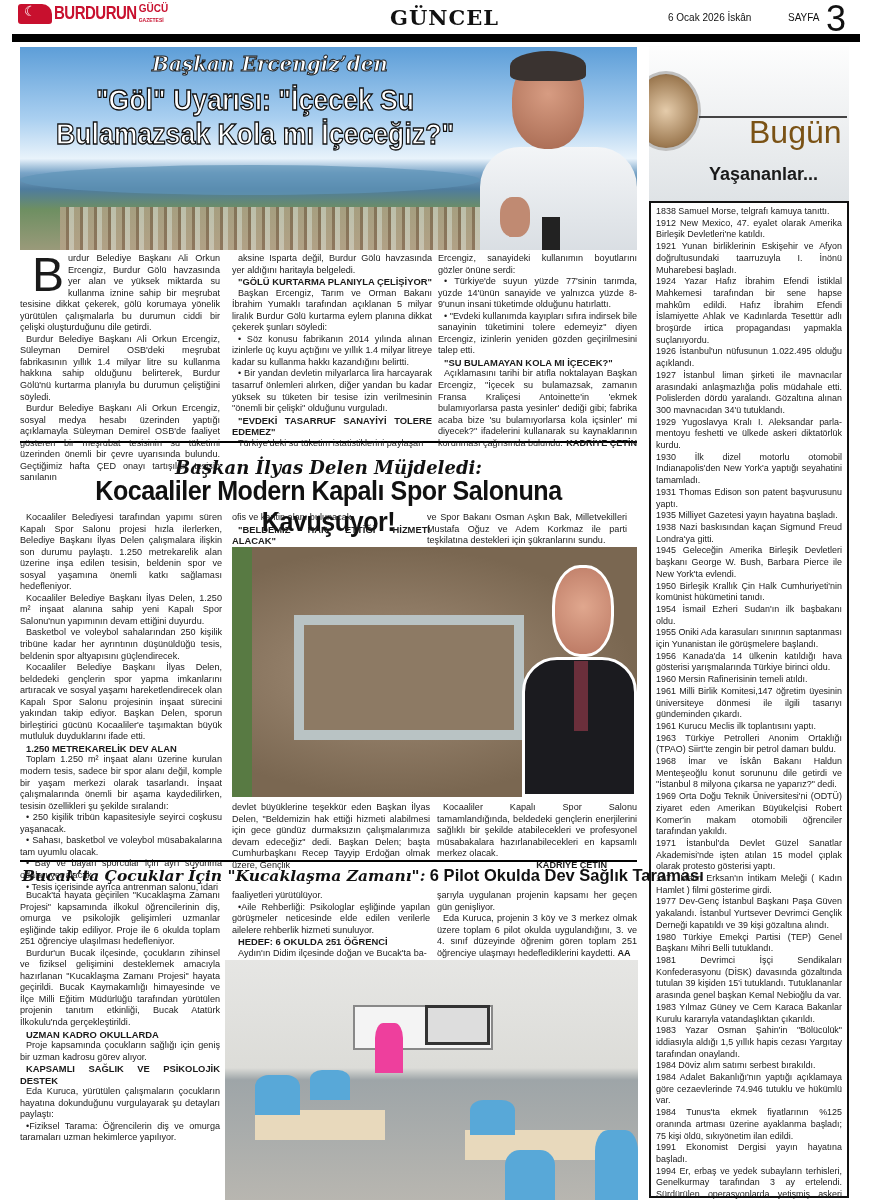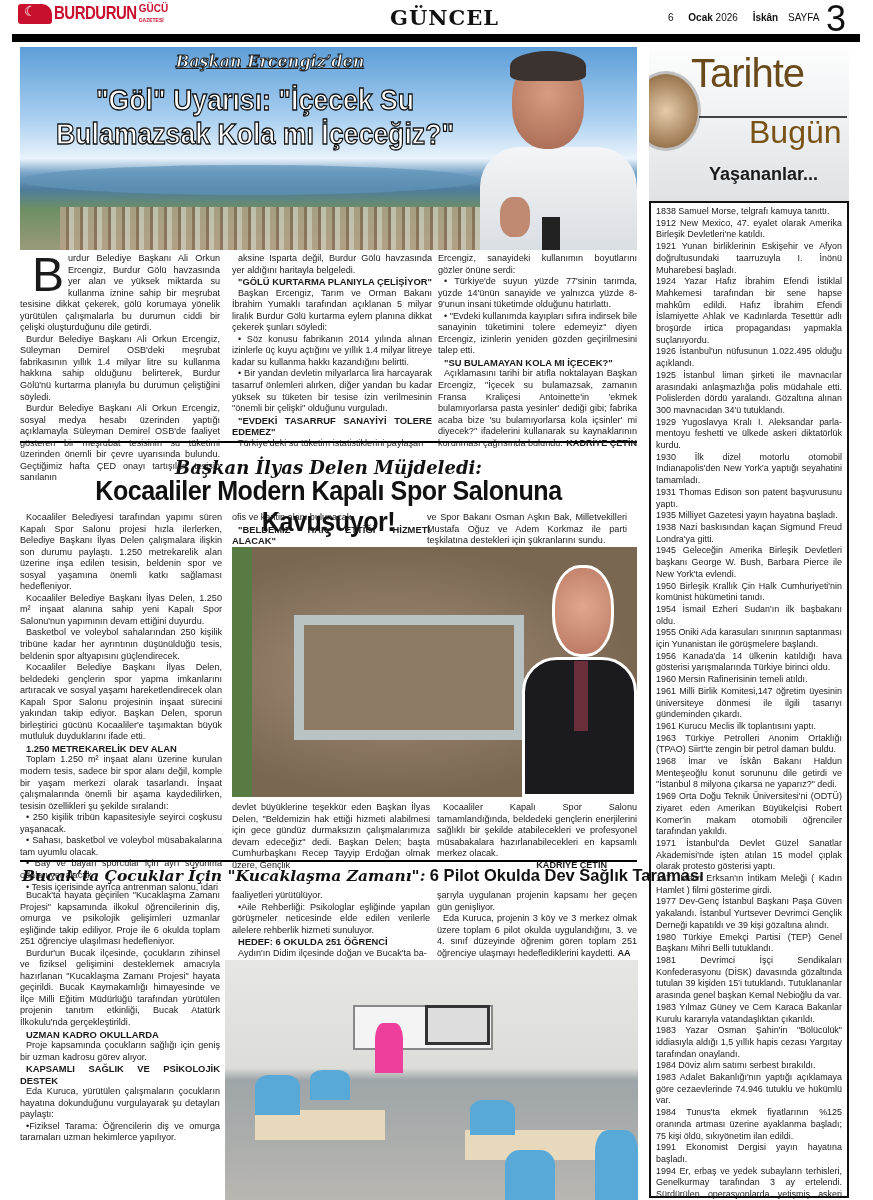--- a/index.html
+++ b/index.html
@@ -12,7 +12,7 @@
   .logo .word2 { font-size: 10px; color: #c8102e; font-weight: bold; margin-left: 2px; line-height: 1; }
   .section-title { position: absolute; left: 390px; top: 5px; font-family: "DejaVu Serif", serif; font-weight: bold; font-size: 21px; letter-spacing: 1px; }
   .date { position: absolute; left: 668px; top: 12px; font-size: 10px; }
-  .date b { font-weight: bold; margin-left: 12px; }
+  .date b { font-weight: normal; }
   .page-label { position: absolute; left: 788px; top: 12px; font-size: 10px; }
   .page-num { position: absolute; left: 826px; top: -2px; font-size: 36px; font-family: "Liberation Sans", sans-serif; }
   .rule { position: absolute; left: 12px; top: 34px; width: 848px; height: 8px; background: #000; }

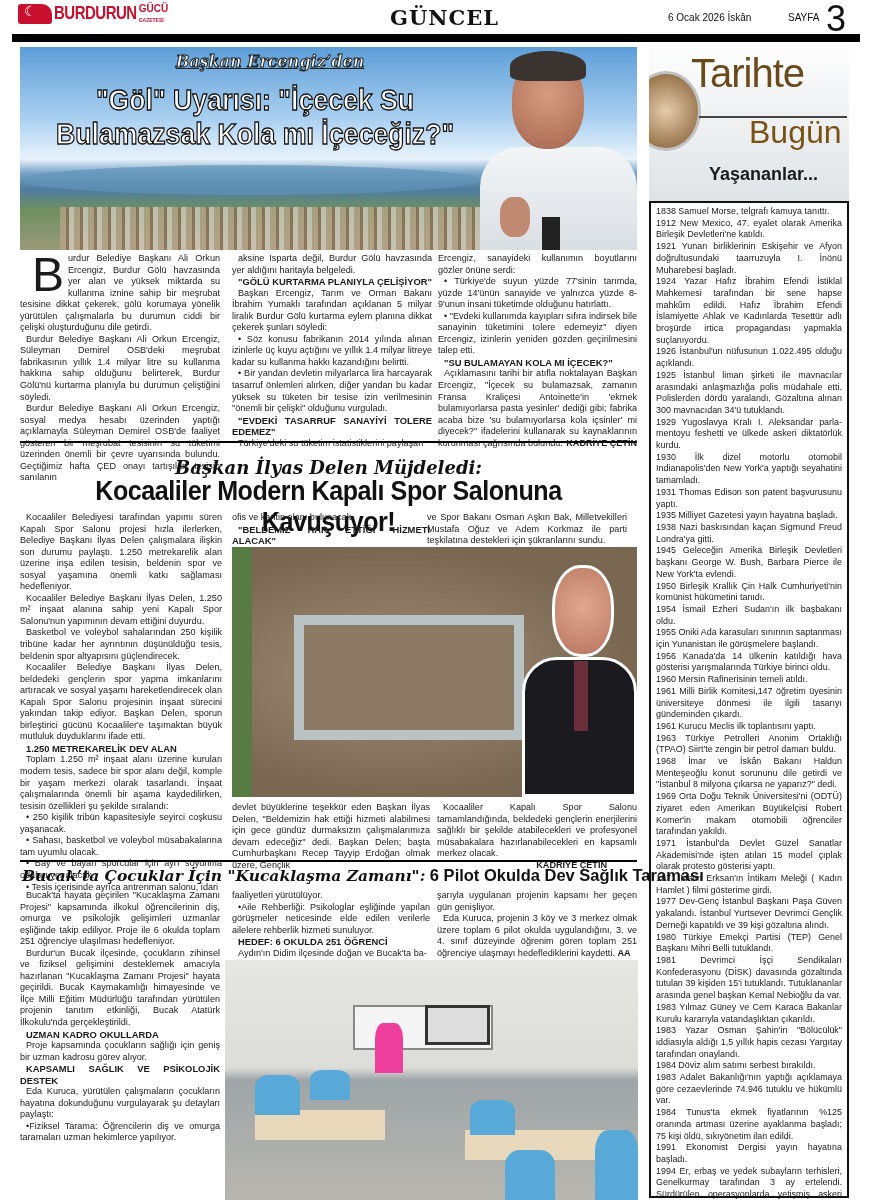--- a/index.html
+++ b/index.html
@@ -21,7 +21,7 @@
           background: linear-gradient(180deg,#5d9ed8 0%,#a9cff0 35%,#e9f3fb 55%,#7aa5c8 62%,#4e7c9e 70%,#6e8f62 80%,#9a9a7a 100%); }
   .hero .lake { position: absolute; left: 0; top: 118px; width: 460px; height: 30px; background: #5f94b8; border-radius: 50%; opacity: .7; }
   .hero .town { position: absolute; left: 40px; top: 160px; width: 420px; height: 45px; background: repeating-linear-gradient(90deg,#b9a48a 0 6px,#8a6b54 6px 9px,#d6cfc1 9px 14px); opacity: .75; }
-  .hero .kicker { position: absolute; left: 100px; top: 5px; width: 300px; text-align: center; font-family: "DejaVu Serif", serif; font-style: italic; font-weight: bold; font-size: 16px; color: #fff; text-decoration: underline; -webkit-text-stroke: 1px #222; }
+  .hero .kicker { position: absolute; left: 100px; top: 5px; width: 300px; text-align: center; font-family: "DejaVu Serif", serif; font-style: italic; font-weight: bold; font-size: 20px; color: #fff; -webkit-text-stroke: 1px #222; }
   .hero .headline { position: absolute; left: 0; top: 36px; width: 470px; text-align: center; font-family: "Liberation Sans", sans-serif; font-weight: bold; font-size: 29px; line-height: 34px; color: #fff; -webkit-text-stroke: 1.3px #111; transform: scaleX(0.92); transform-origin: center top; }
   .hero .person { position: absolute; left: 460px; top: 0; width: 157px; height: 203px; }
   .hero .person .head { position: absolute; left: 32px; top: 10px; width: 72px; height: 92px; border-radius: 45%; background: radial-gradient(circle at 50% 40%,#d79c82,#a5674f); }

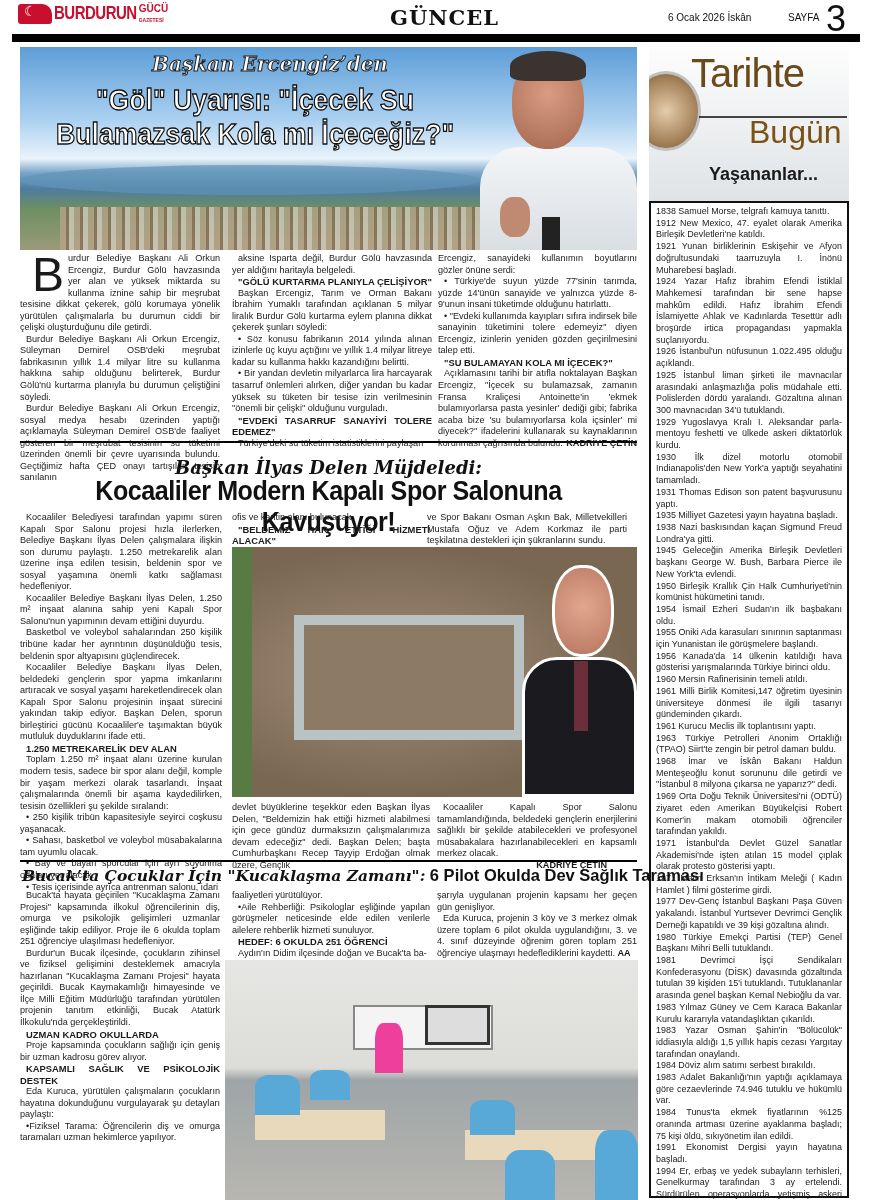--- a/index.html
+++ b/index.html
@@ -216,7 +216,6 @@
 <div class="sidebar" data-name="tarihte-bugun-sidebar">
   <div class="sb-head" data-name="sidebar-header">
     <div class="clock" data-name="clock-icon"></div>
-    <div class="t1" data-name="sidebar-title-1">Tarihte</div>
     <div class="line" data-name="sidebar-title-rule"></div>
     <div class="t2" data-name="sidebar-title-2">Bugün</div>
     <div class="t3" data-name="sidebar-title-3">Yaşananlar...</div>

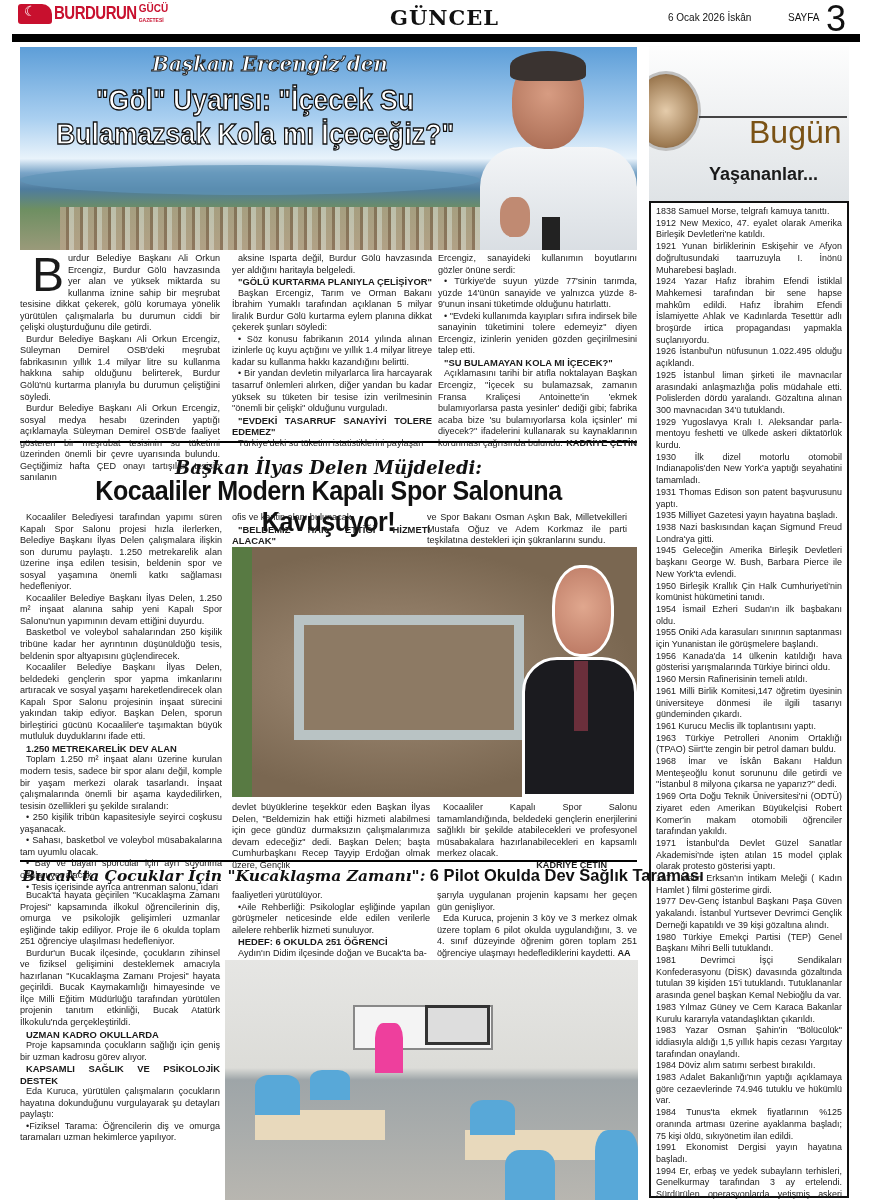--- a/index.html
+++ b/index.html
@@ -226,7 +226,7 @@
       <p data-name="history-event">1921 Yunan birliklerinin Eskişehir ve Afyon doğrultusundaki taarruzuyla I. İnönü Muharebesi başladı.</p>
       <p data-name="history-event">1924 Yazar Hafız İbrahim Efendi İstiklal Mahkemesi tarafından bir sene hapse mahkûm edildi. Hafız İbrahim Efendi İslamiyette Ahlak ve Kadınlarda Tesettür adlı broşürde irtica propagandası yapmakla suçlanıyordu.</p>
       <p data-name="history-event">1926 İstanbul'un nüfusunun 1.022.495 olduğu açıklandı.</p>
-      <p data-name="history-event">1925 İstanbul liman şirketi ile mavnacılar arasındaki anlaşmazlığa polis müdahale etti. Polislerden dördü yaralandı. Gözaltına alınan 300 mavnacıdan 34'ü tutuklandı.</p>
+      <p data-name="history-event">1927 İstanbul liman şirketi ile mavnacılar arasındaki anlaşmazlığa polis müdahale etti. Polislerden dördü yaralandı. Gözaltına alınan 300 mavnacıdan 34'ü tutuklandı.</p>
       <p data-name="history-event">1929 Yugoslavya Kralı I. Aleksandar parla-mentoyu feshetti ve ülkede askeri diktatörlük kurdu.</p>
       <p data-name="history-event">1930 İlk dizel motorlu otomobil Indianapolis'den New York'a yaptığı seyahatini tamamladı.</p>
       <p data-name="history-event">1931 Thomas Edison son patent başvurusunu yaptı.</p>

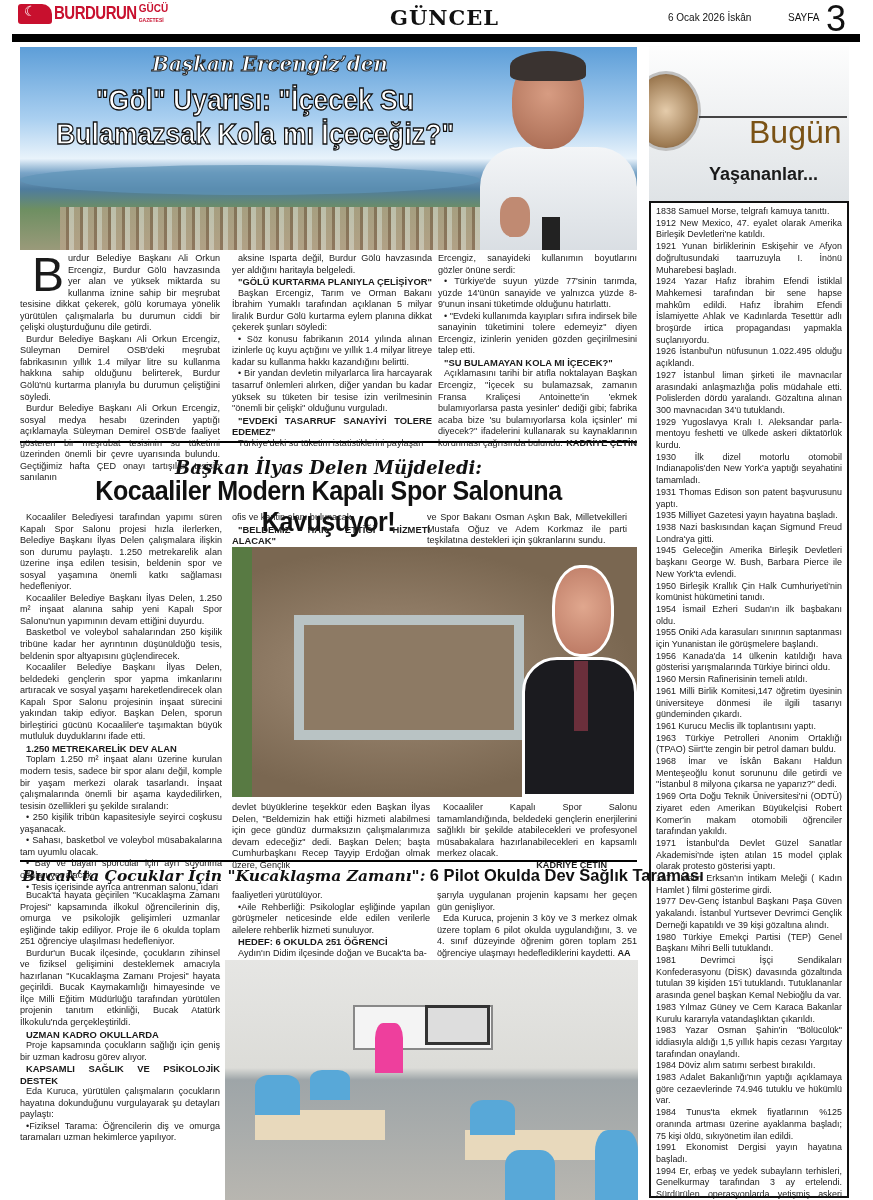--- a/index.html
+++ b/index.html
@@ -251,7 +251,7 @@
       <p data-name="history-event">1983 Yılmaz Güney ve Cem Karaca Bakanlar Kurulu kararıyla vatandaşlıktan çıkarıldı.</p>
       <p data-name="history-event">1983 Yazar Osman Şahin'in "Bölücülük" iddiasıyla aldığı 1,5 yıllık hapis cezası Yargıtay tarafından onaylandı.</p>
       <p data-name="history-event">1984 Döviz alım satımı serbest bırakıldı.</p>
-      <p data-name="history-event">1983 Adalet Bakanlığı'nın yaptığı açıklamaya göre cezaevlerinde 74.946 tutuklu ve hükümlü var.</p>
+      <p data-name="history-event">1984 Adalet Bakanlığı'nın yaptığı açıklamaya göre cezaevlerinde 74.946 tutuklu ve hükümlü var.</p>
       <p data-name="history-event">1984 Tunus'ta ekmek fiyatlarının %125 oranında artması üzerine ayaklanma başladı; 75 kişi öldü, sıkıyönetim ilan edildi.</p>
       <p data-name="history-event">1991 Ekonomist Dergisi yayın hayatına başladı.</p>
       <p data-name="history-event">1994 Er, erbaş ve yedek subayların terhisleri, Genelkurmay tarafından 3 ay ertelendi. Sürdürülen operasyonlarda yetişmiş askeri personele ihtiyaç duyulduğu belirtildi.</p>

